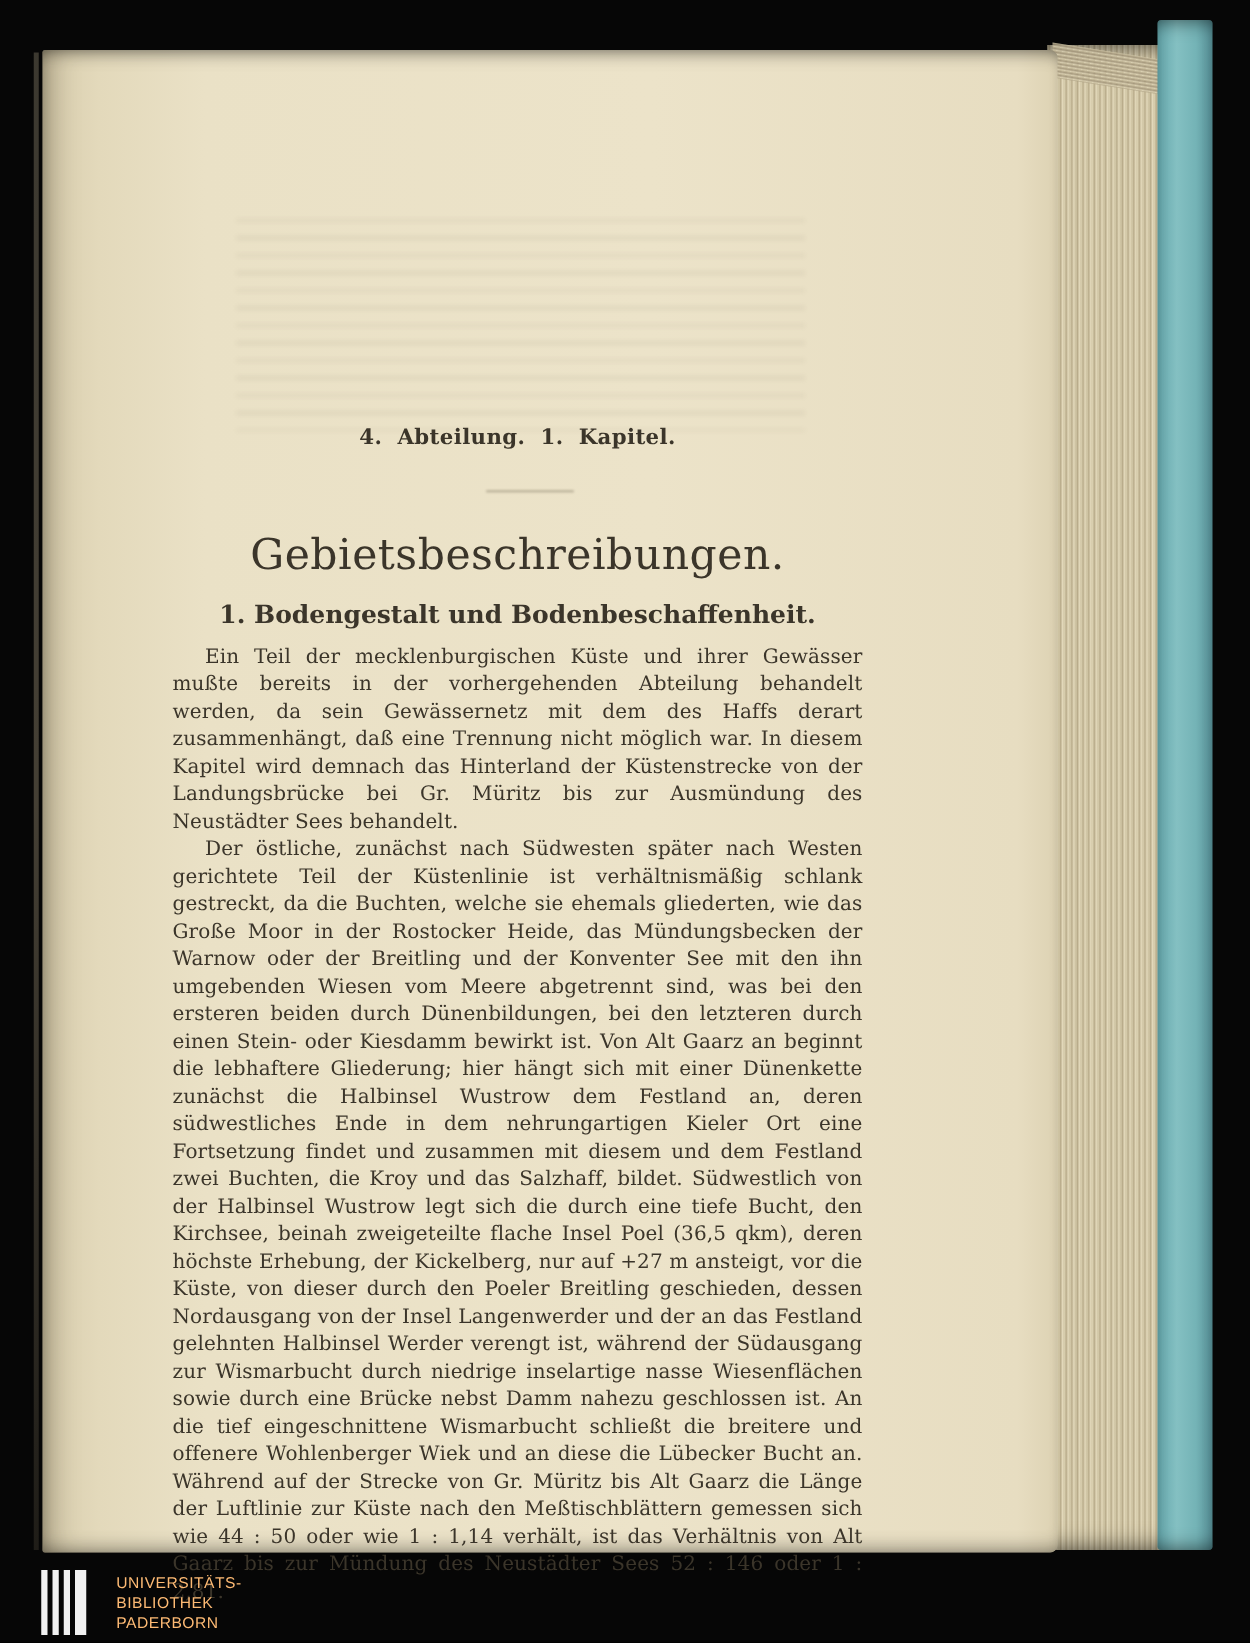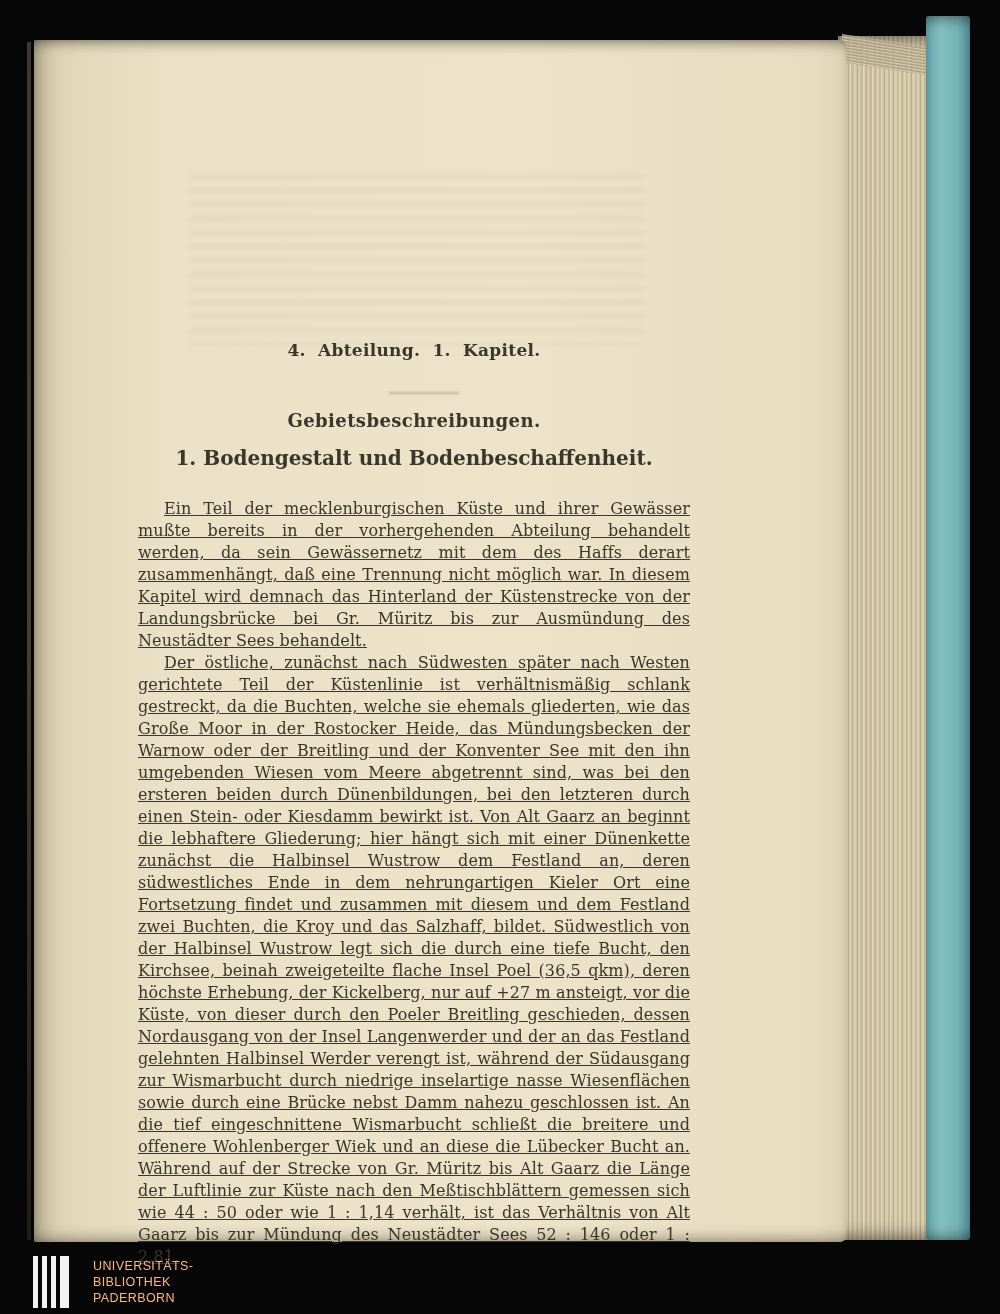--- a/index.html
+++ b/index.html
@@ -85,10 +85,10 @@
     letter-spacing: .3px;
   }
   .page-title {
-    margin-top: 50px;
+    margin-top: 64px;
     text-align: center;
-    font-size: 18px;
-    font-weight: bold;
+    font-size: 34px;
+    font-weight: normal;
     letter-spacing: .4px;
   }
   .section-subtitle {

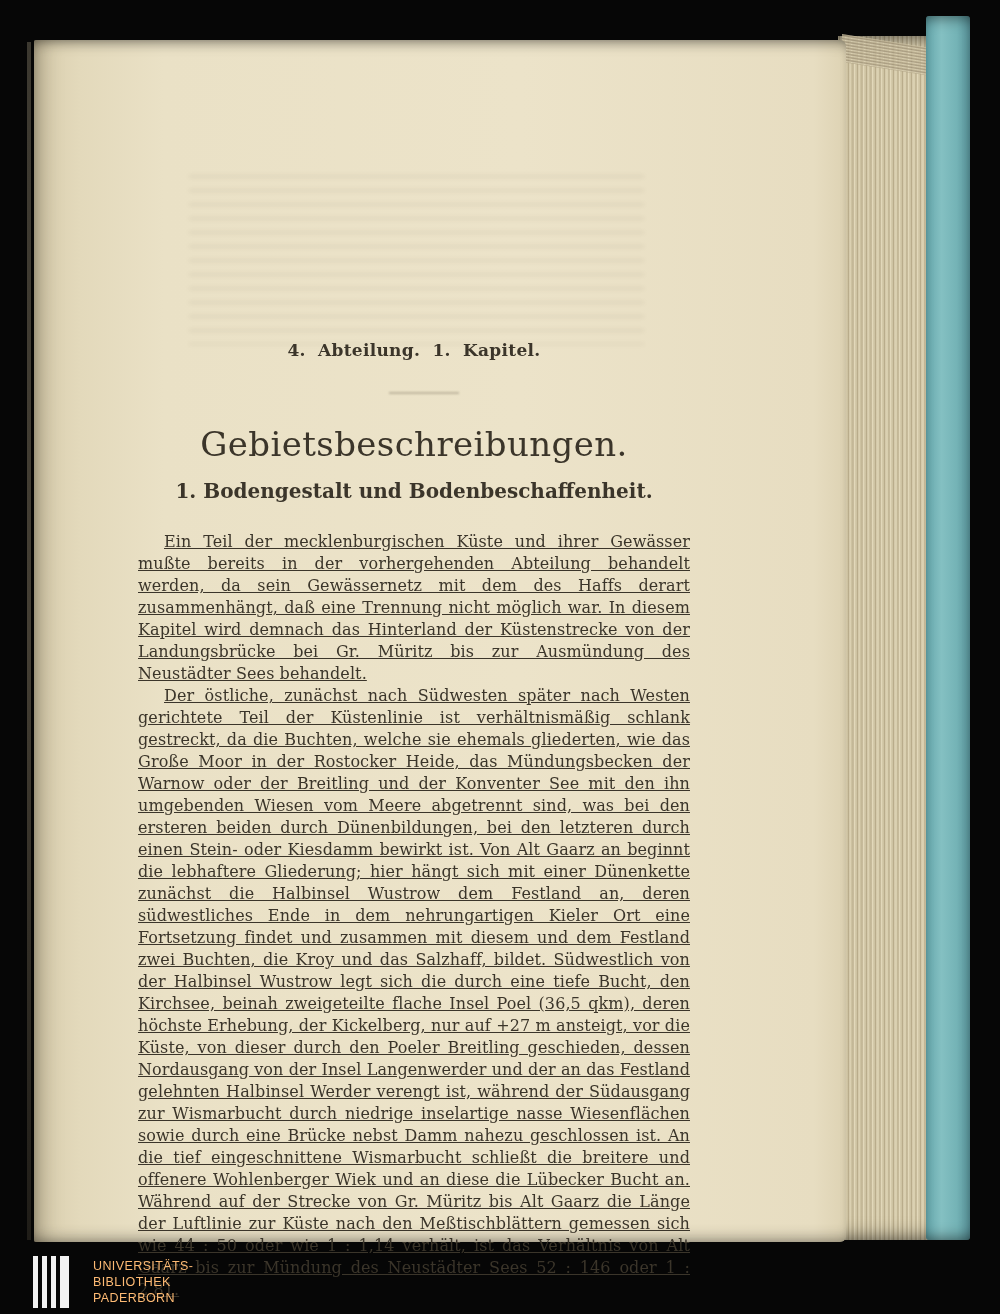--- a/index.html
+++ b/index.html
@@ -97,7 +97,7 @@
     font-size: 20px;
     font-weight: bold;
   }
-  .body-text { margin-top: 28px; text-decoration: underline; }
+  .body-text { margin-top: 11px; }
   .body-text p {
     font-size: 16px;
     line-height: 22px;

